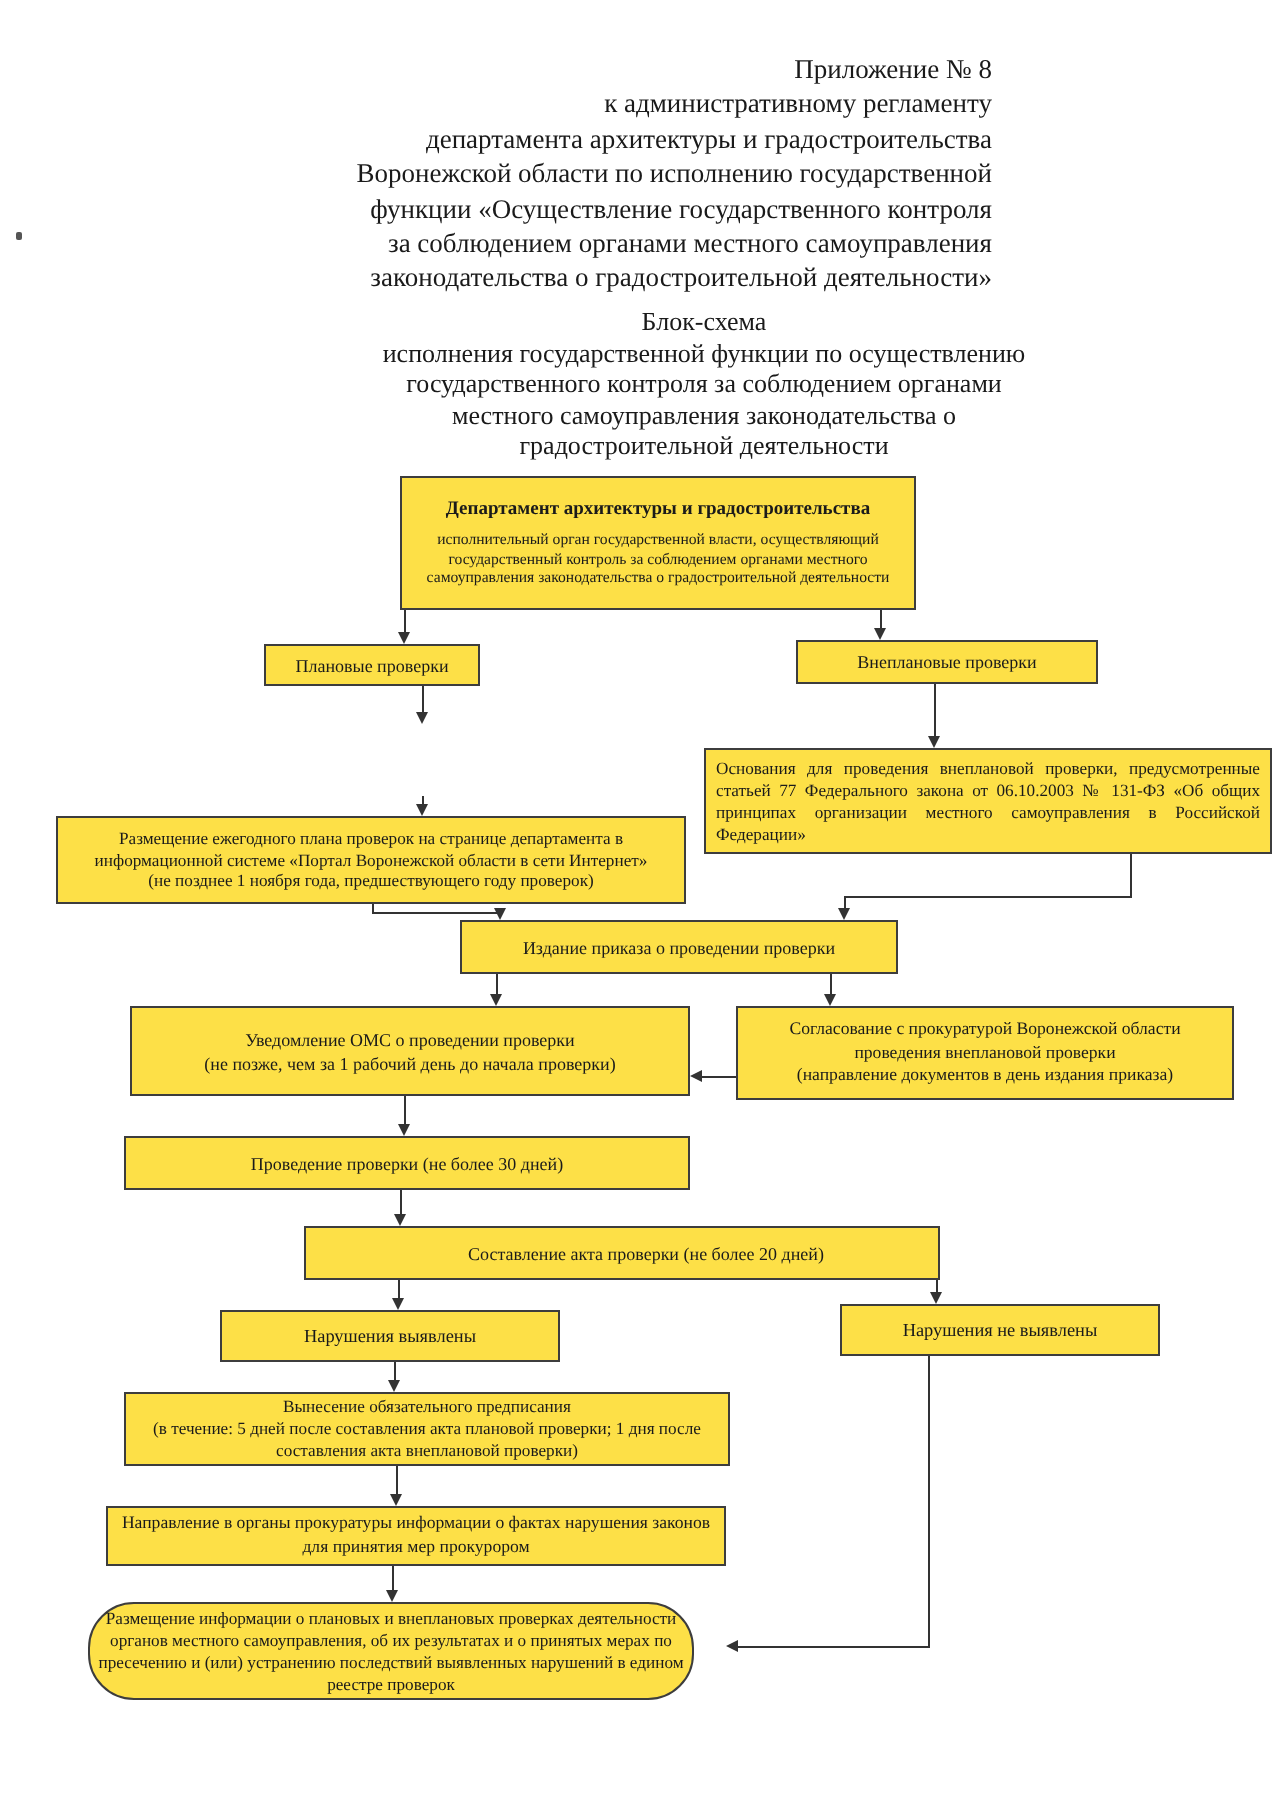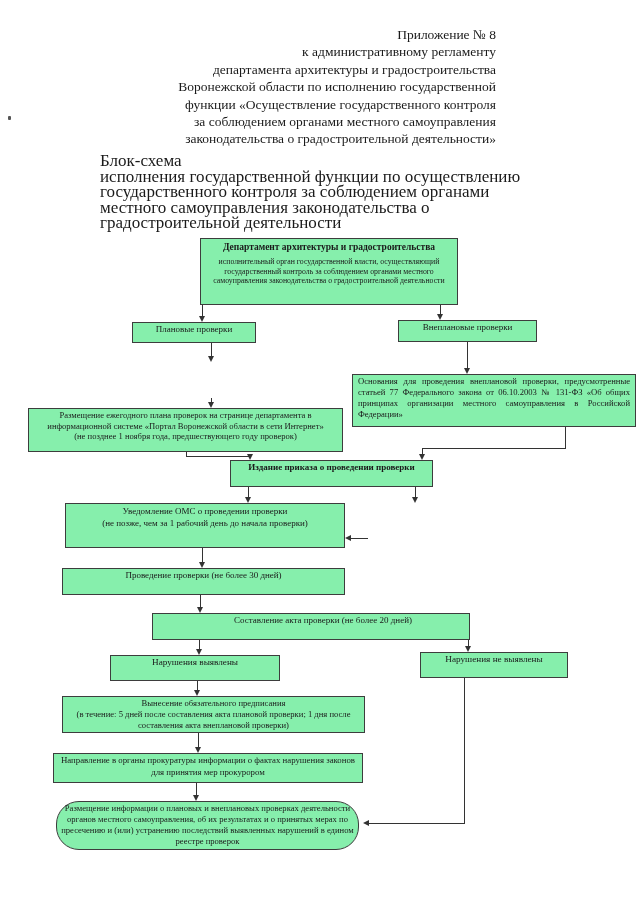--- a/index.html
+++ b/index.html
@@ -7,8 +7,8 @@
         font-family:"Liberation Serif","DejaVu Serif",serif;color:#1a1a1a;overflow:hidden;}
   .hdr{position:absolute;left:150px;top:26px;width:346px;text-align:right;
        font-size:13.5px;line-height:17.4px;}
-  .ttl{position:absolute;left:100px;top:153px;width:504px;
-       font-size:17px;line-height:15.6px;}
+  .ttl{position:absolute;left:100px;top:153px;width:504px;text-align:center;
+       font-size:13px;line-height:15.6px;}
   .node{position:absolute;border:1px solid #3d3d3d;box-sizing:border-box;
         display:flex;justify-content:center;
         text-align:center;background:#86efac;}

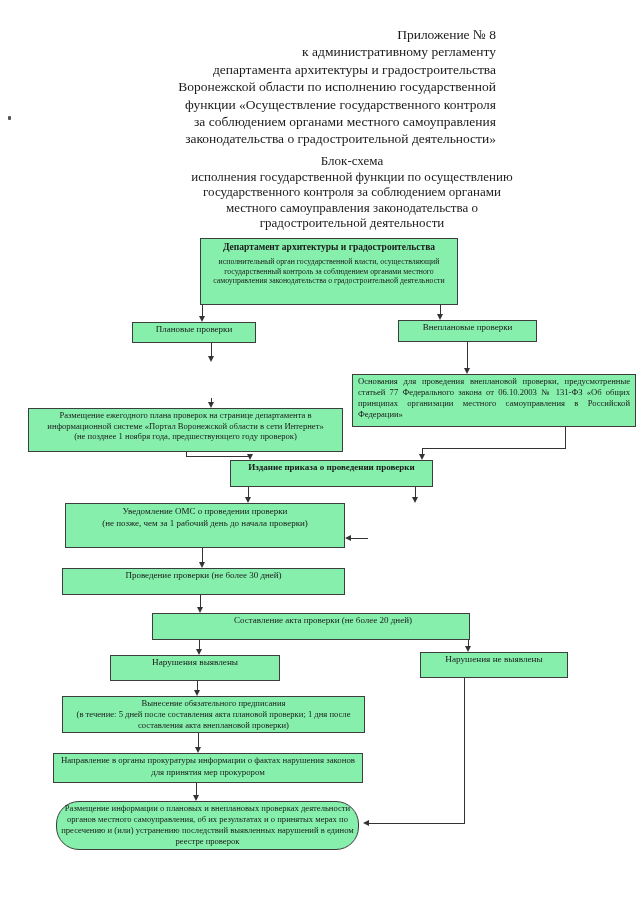--- a/index.html
+++ b/index.html
@@ -10,8 +10,8 @@
   .ttl{position:absolute;left:100px;top:153px;width:504px;text-align:center;
        font-size:13px;line-height:15.6px;}
   .node{position:absolute;border:1px solid #3d3d3d;box-sizing:border-box;
-        display:flex;justify-content:center;
-        text-align:center;background:#86efac;}
+        display:flex;align-items:center;justify-content:center;
+        text-align:center;background:#fde047;}
   .node .tx{white-space:pre-line;padding:1px 4px;width:100%;}
   .bold{font-weight:normal;}
   .just .tx{text-align:justify;padding:1px 5px;}

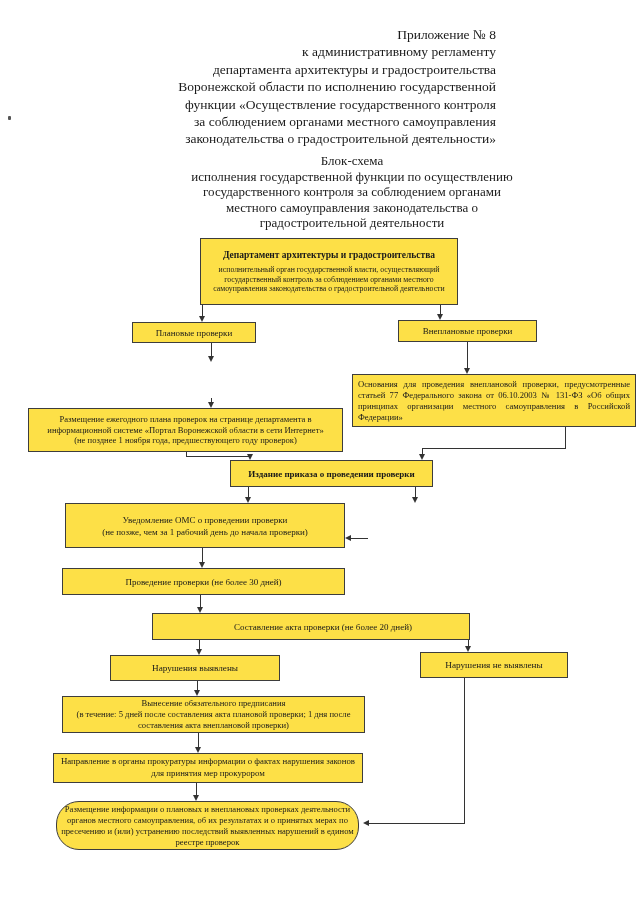--- a/index.html
+++ b/index.html
@@ -57,7 +57,7 @@
     </div>
   </div>
 
-  <div class="node" style="left:132px;top:322px;width:124px;height:21px;font-size:9px;">
+  <div class="node" style="left:132px;top:322px;width:108px;height:21px;font-size:9px;">
     <span class="tx">Плановые проверки</span>
   </div>
   <div class="node" style="left:398px;top:320px;width:139px;height:22px;font-size:9px;">

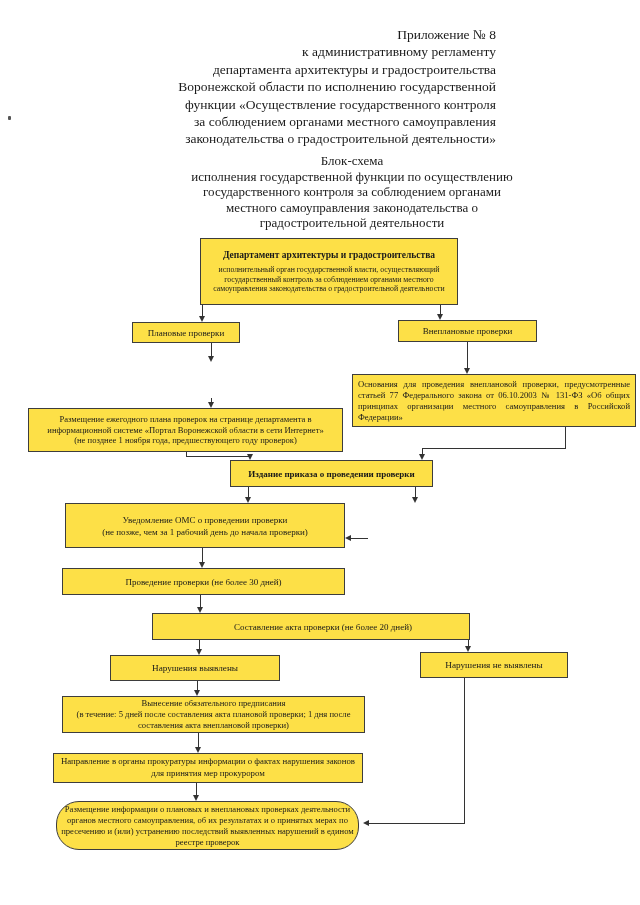--- a/index.html
+++ b/index.html
@@ -60,7 +60,7 @@
   <div class="node" style="left:132px;top:322px;width:108px;height:21px;font-size:9px;">
     <span class="tx">Плановые проверки</span>
   </div>
-  <div class="node" style="left:398px;top:320px;width:139px;height:22px;font-size:9px;">
+  <div class="node" style="left:398px;top:320px;width:151px;height:22px;font-size:9px;">
     <span class="tx">Внеплановые проверки</span>
   </div>
 

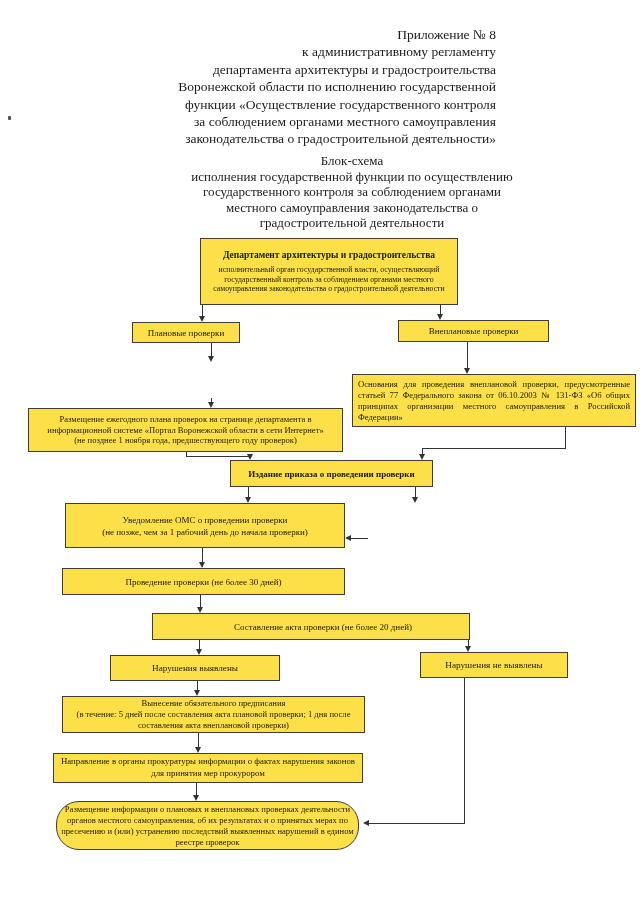--- a/index.html
+++ b/index.html
@@ -73,7 +73,7 @@
     <span class="tx" style="padding:1px 14px;">Размещение ежегодного плана проверок на странице департамента в информационной системе «Портал Воронежской области в сети Интернет»  (не позднее 1 ноября года, предшествующего году проверок)</span>
   </div>
 
-  <div class="node" style="left:230px;top:460px;width:203px;height:27px;font-size:9px;font-weight:bold;">
+  <div class="node" style="left:230px;top:460px;width:219px;height:27px;font-size:9px;">
     <span class="tx">Издание приказа о проведении проверки</span>
   </div>
 

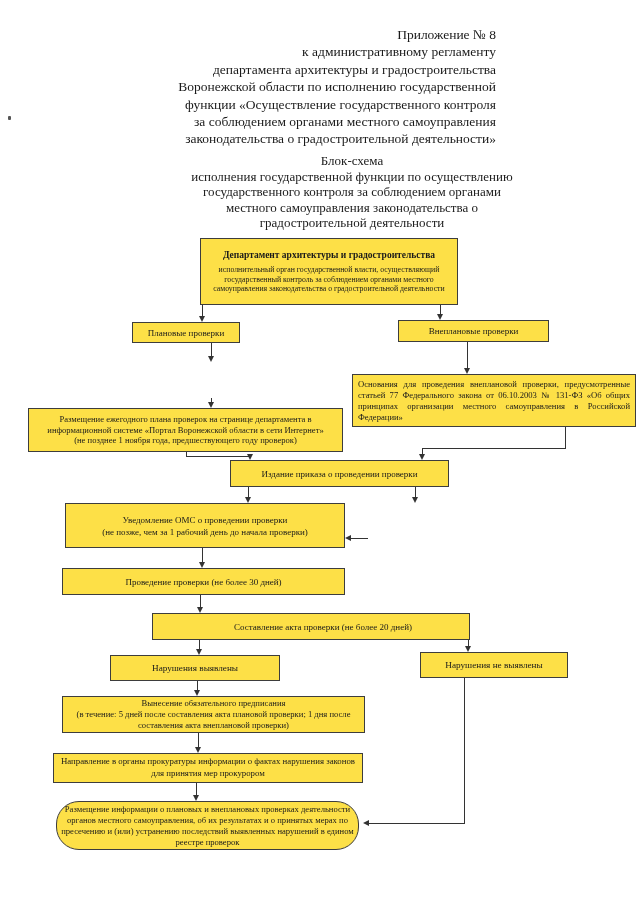--- a/index.html
+++ b/index.html
@@ -82,6 +82,11 @@
 (не позже, чем за 1 рабочий день до начала проверки)</span>
   </div>
 
+  <div class="node" style="left:368px;top:503px;width:249px;height:47px;font-size:8.8px;line-height:11.6px;">
+    <span class="tx">Согласование с прокуратурой Воронежской области
+проведения внеплановой проверки
+(направление документов в день издания приказа)</span>
+  </div>
 
   <div class="node" style="left:62px;top:568px;width:283px;height:27px;font-size:9px;">
     <span class="tx">Проведение проверки (не более 30 дней)</span>

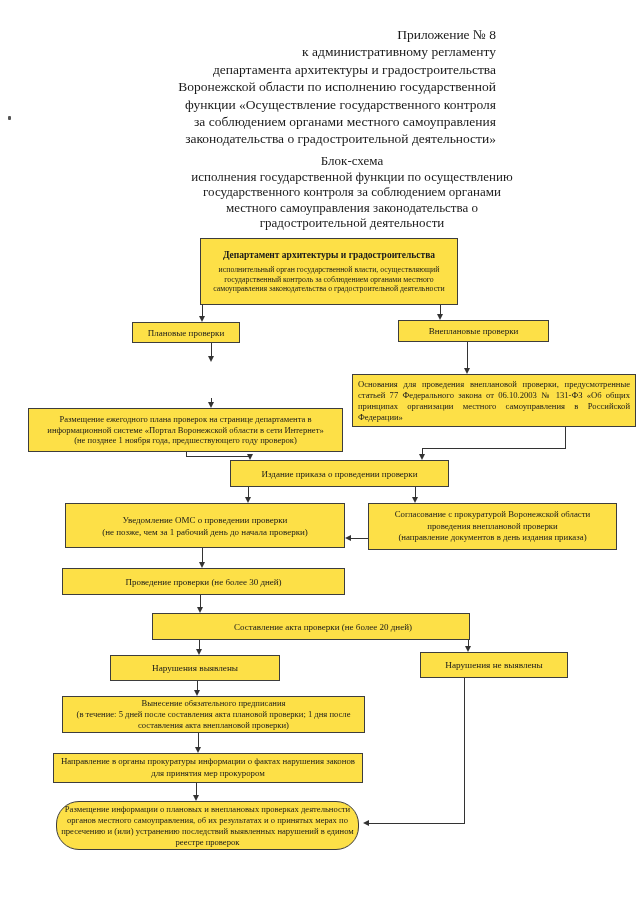--- a/index.html
+++ b/index.html
@@ -99,7 +99,7 @@
   <div class="node bold" style="left:110px;top:655px;width:170px;height:26px;font-size:9.2px;">
     <span class="tx">Нарушения выявлены</span>
   </div>
-  <div class="node bold" style="left:420px;top:652px;width:148px;height:26px;font-size:9.2px;">
+  <div class="node bold" style="left:420px;top:652px;width:160px;height:26px;font-size:9.2px;">
     <span class="tx">Нарушения не  выявлены</span>
   </div>
 

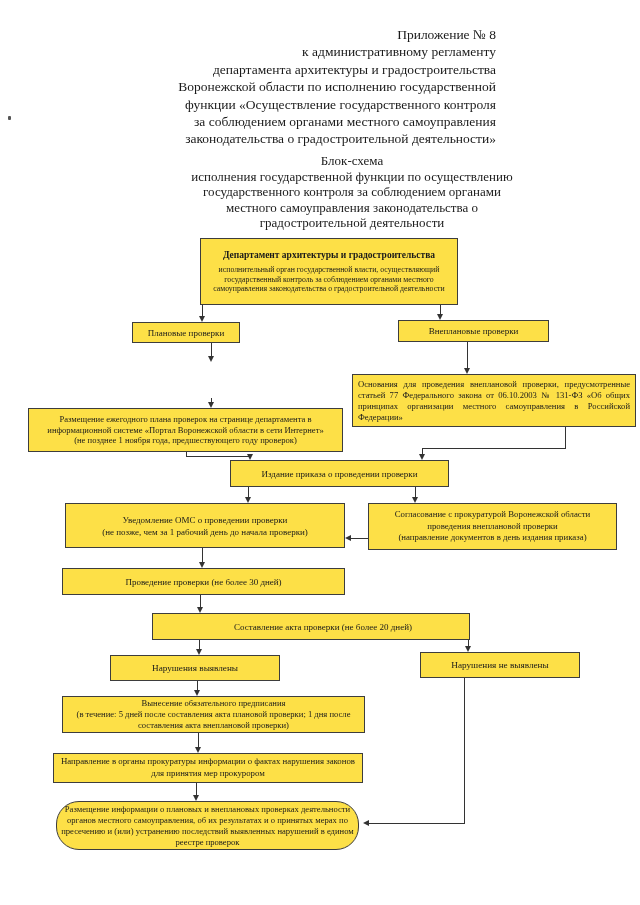--- a/index.html
+++ b/index.html
@@ -112,7 +112,7 @@
     <span class="tx">Направление в органы прокуратуры информации о фактах нарушения законов для принятия мер прокурором</span>
   </div>
 
-  <div class="node" style="left:56px;top:801px;width:303px;height:49px;font-size:8.6px;line-height:11px;border-radius:23px;">
+  <div class="node" style="left:44px;top:801px;width:303px;height:49px;font-size:8.6px;line-height:11px;border-radius:23px;">
     <span class="tx">Размещение информации о плановых и внеплановых проверках деятельности органов местного самоуправления, об их результатах и о принятых мерах по пресечению и (или) устранению последствий выявленных нарушений в едином реестре проверок</span>
   </div>
 

